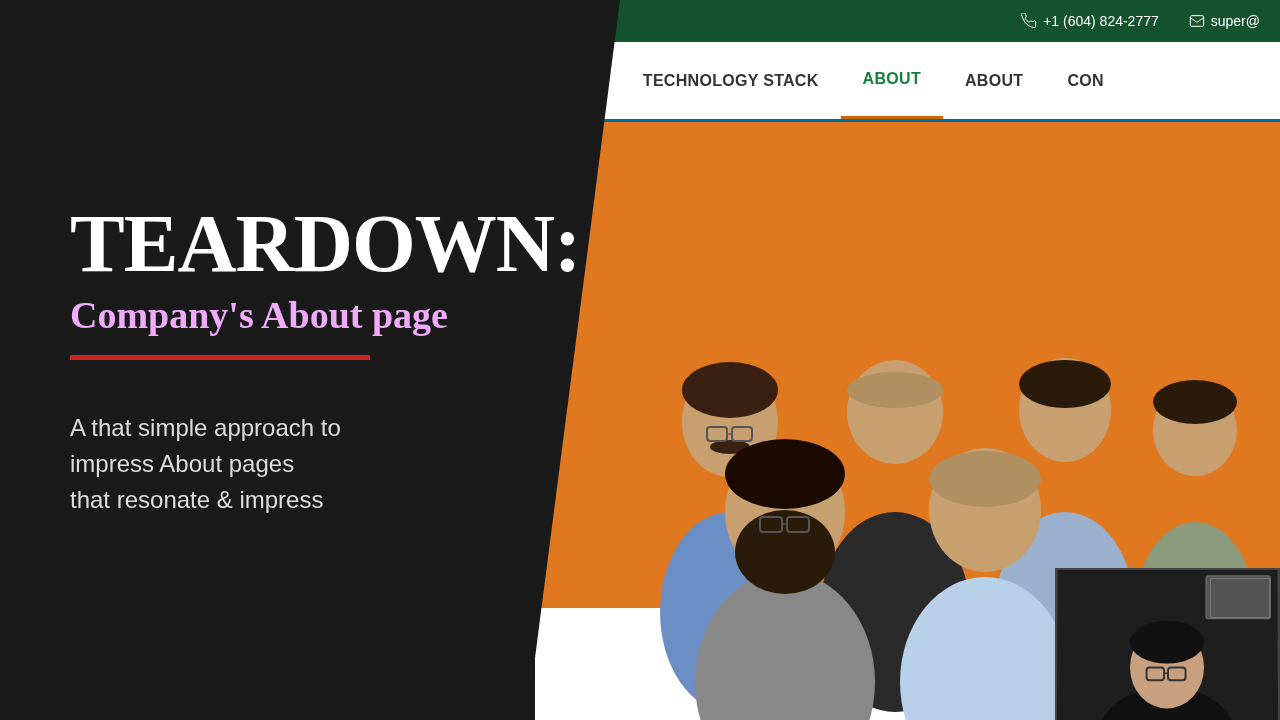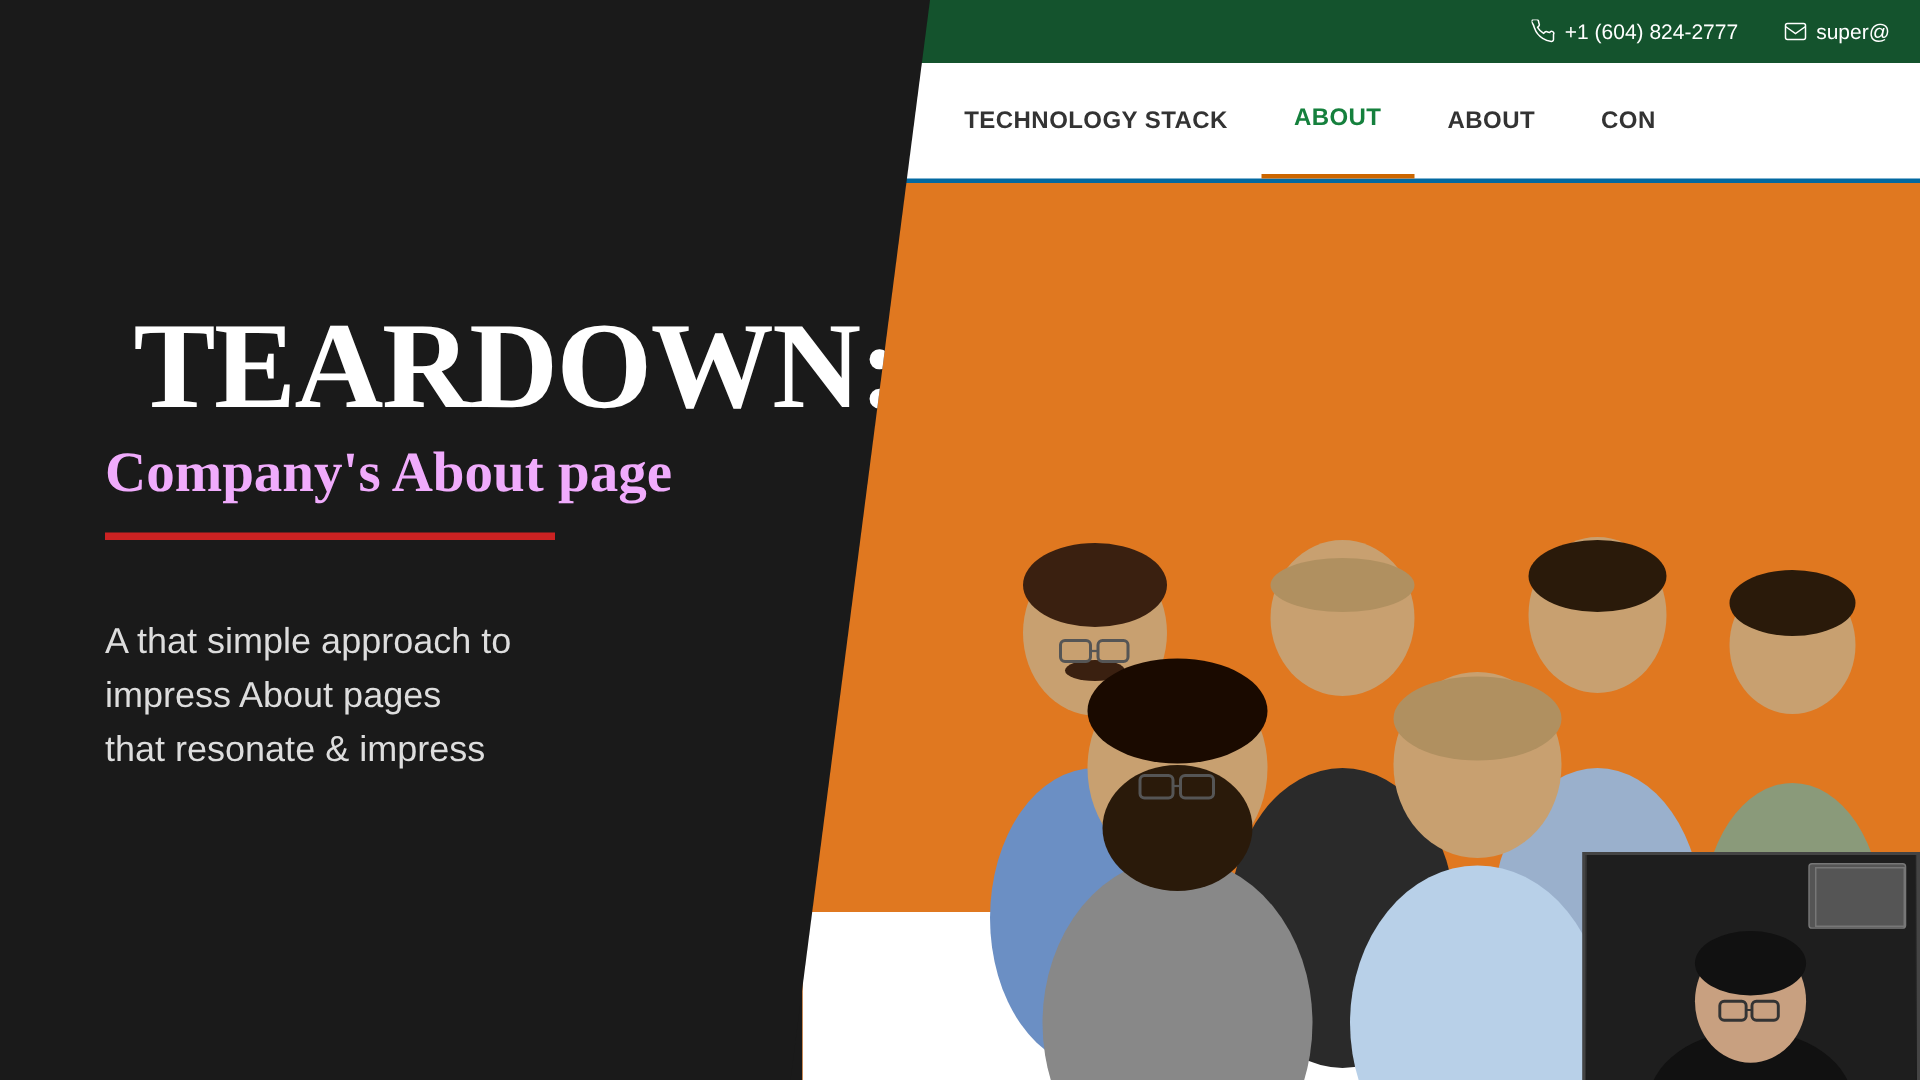--- a/index.html
+++ b/index.html
@@ -36,7 +36,6 @@
       line-height: 1;
       font-family: Georgia, 'Times New Roman', serif;
       letter-spacing: -1px;
-      margin-left: 19px;
     }
 
     .title-sub {

